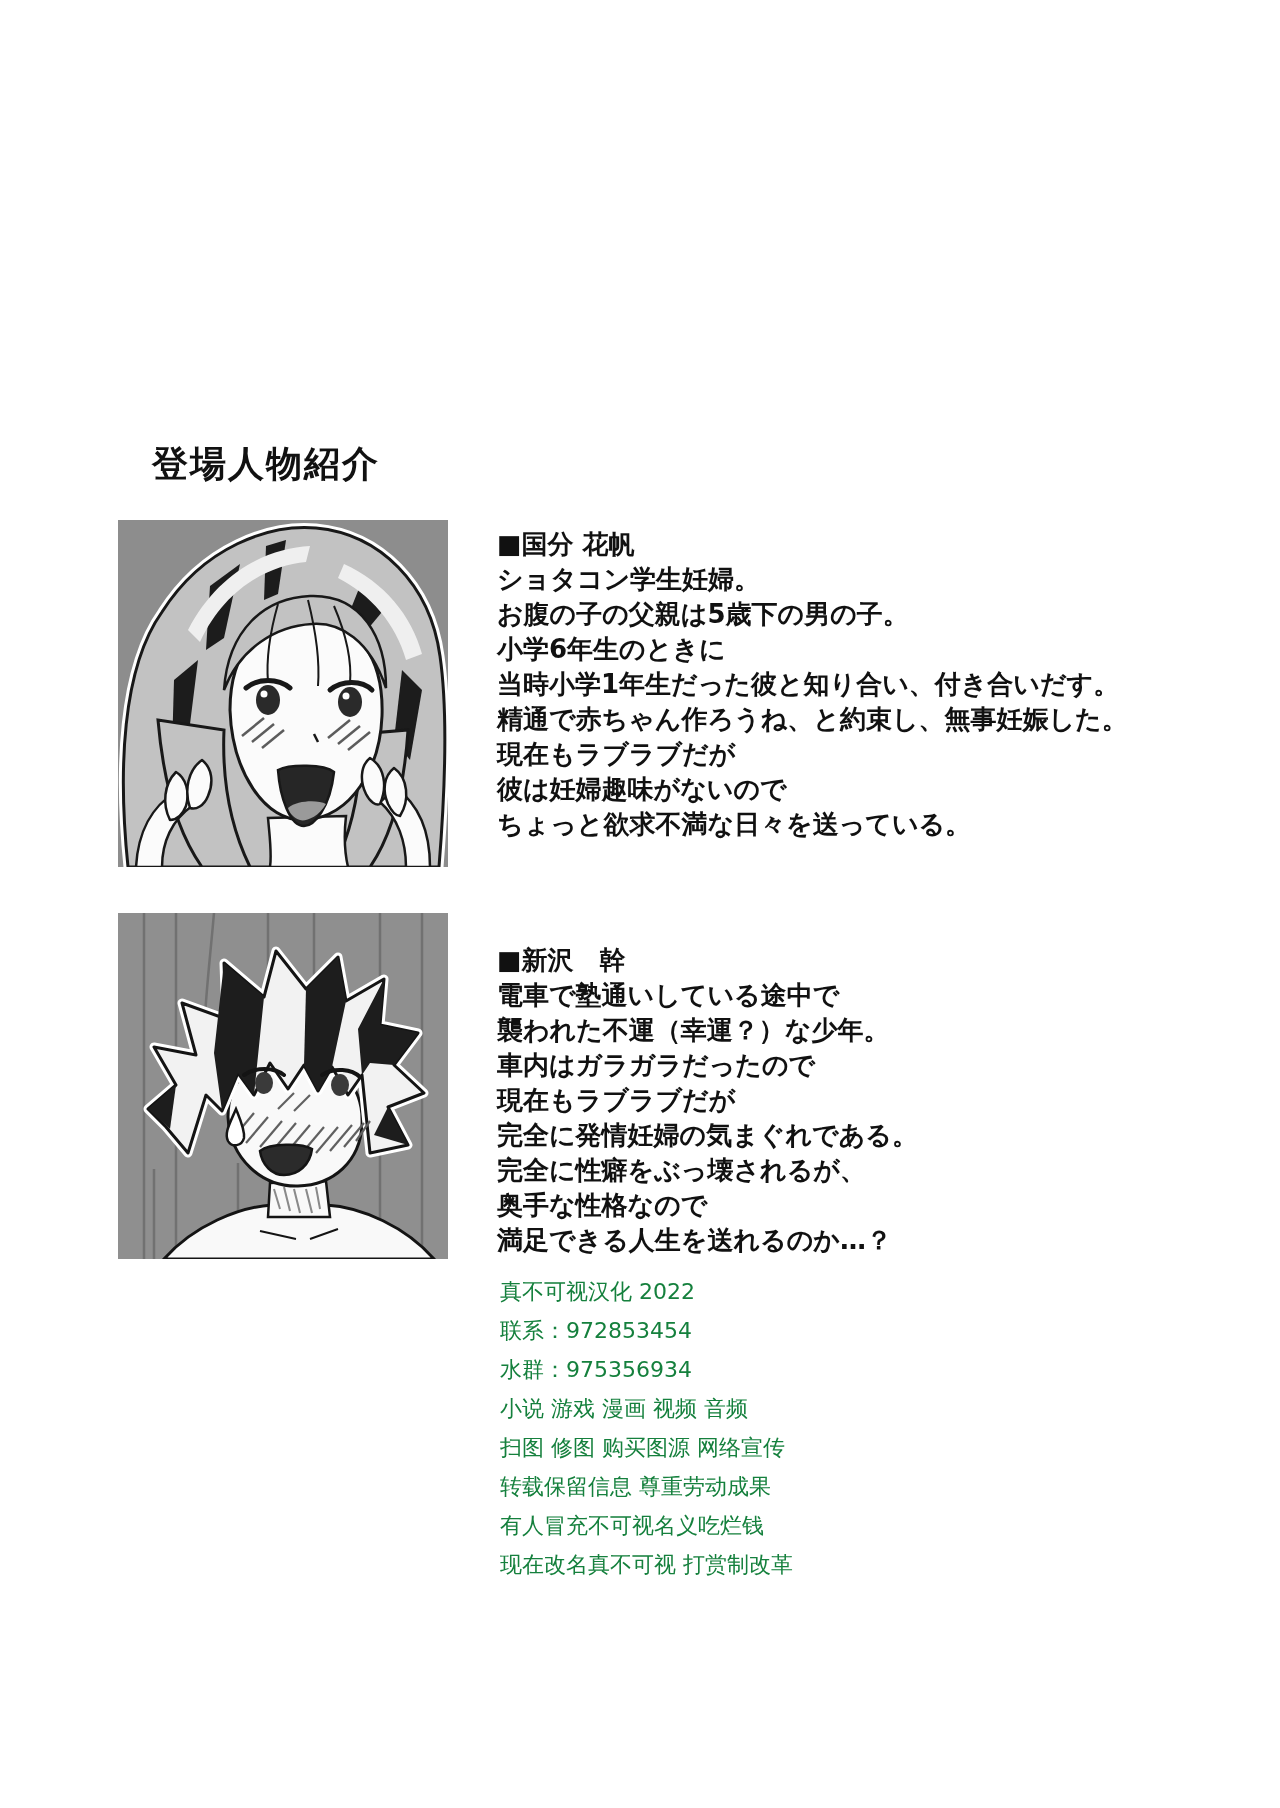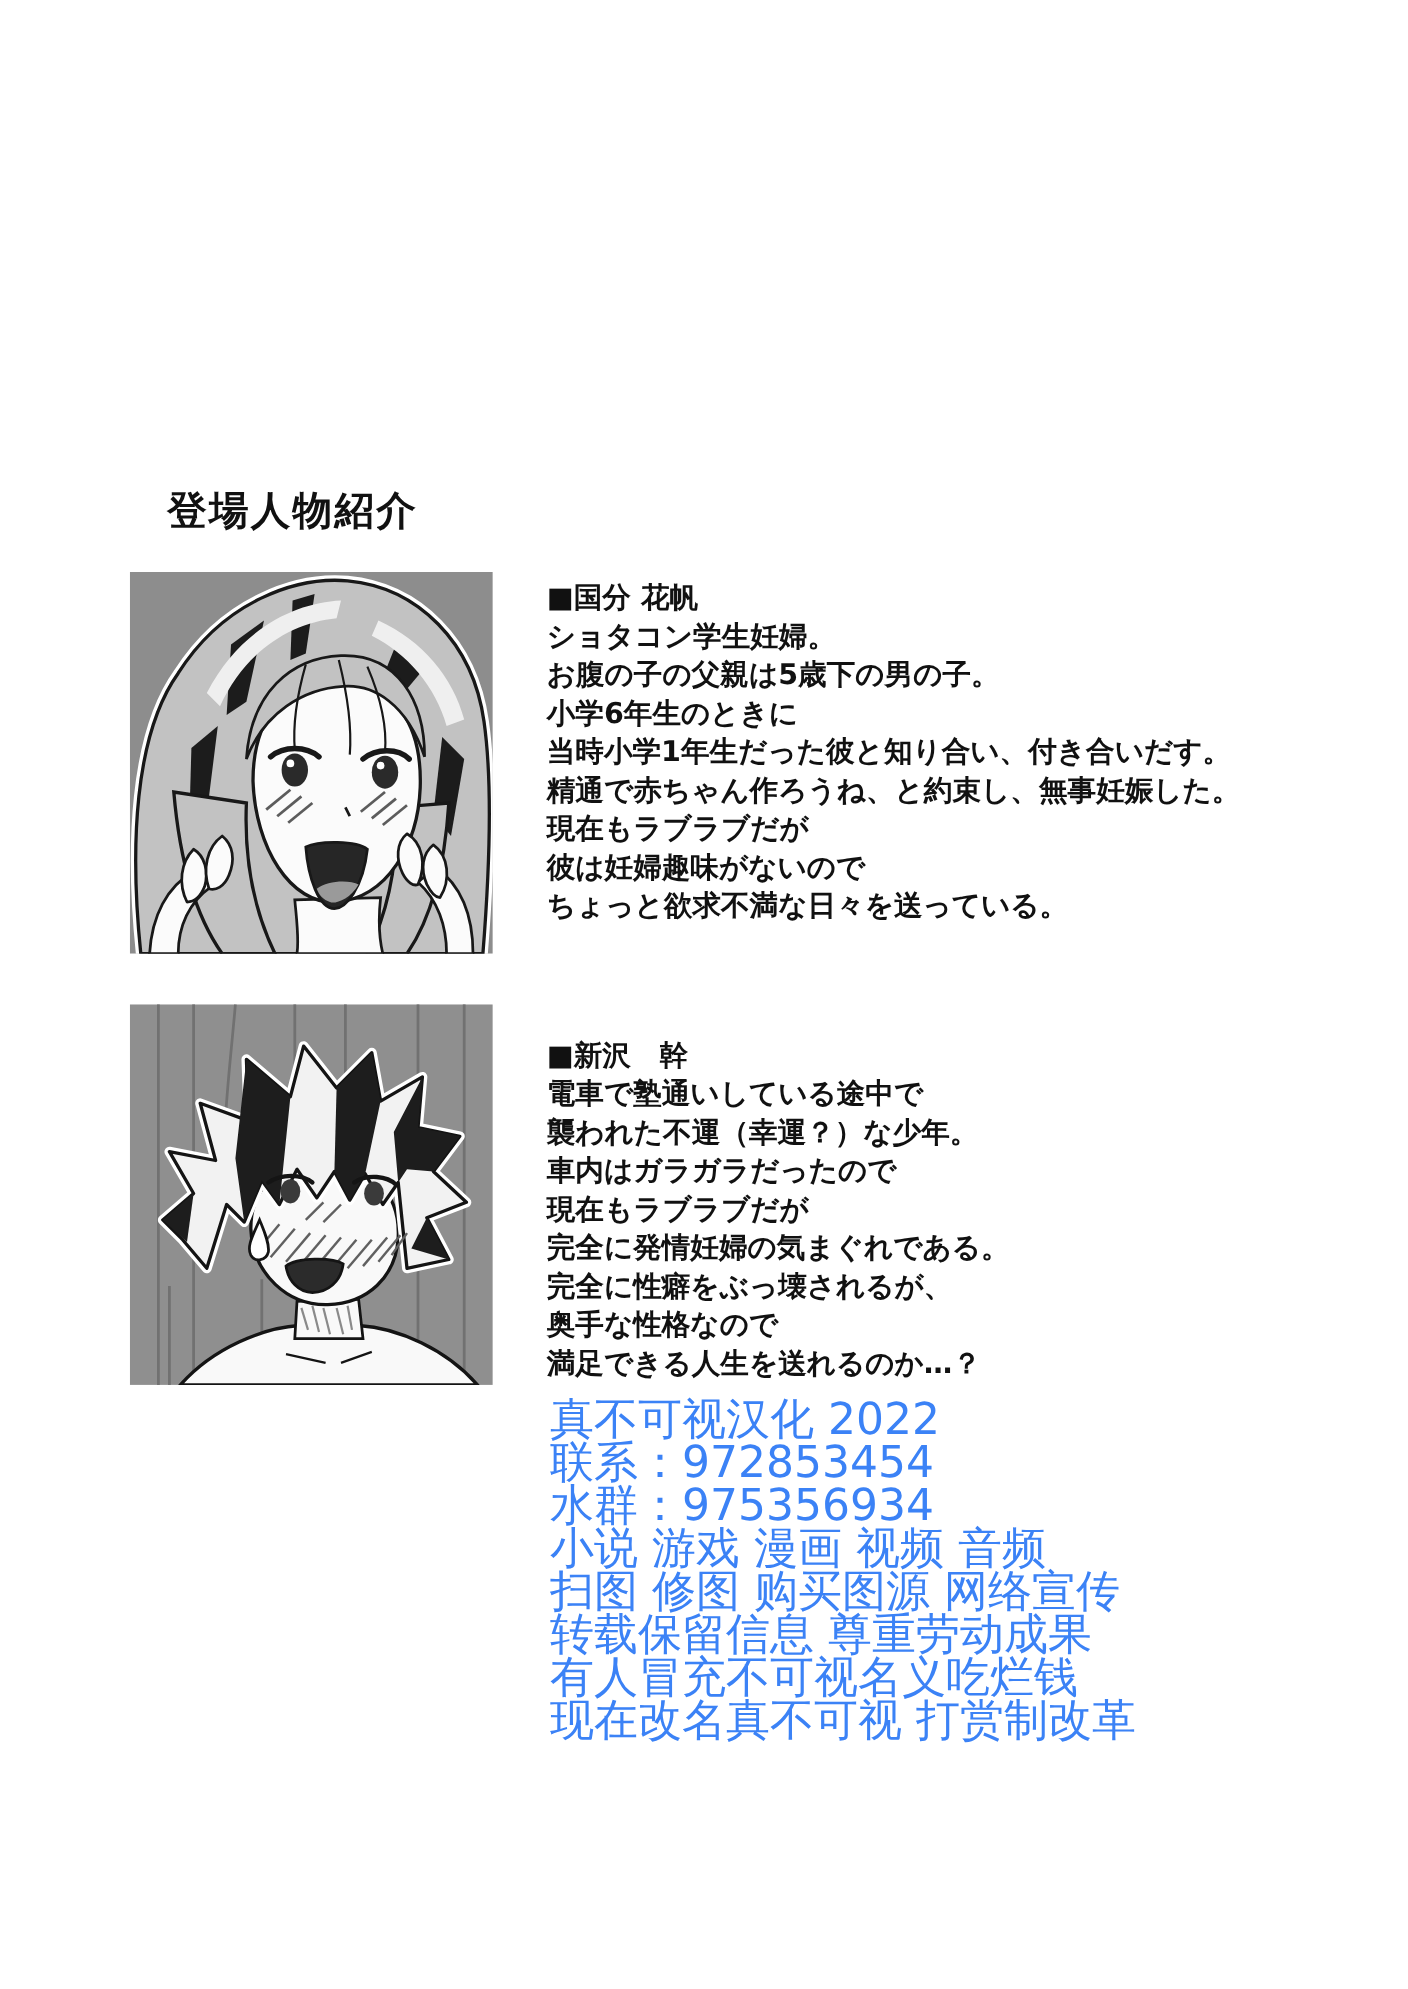--- a/index.html
+++ b/index.html
@@ -25,7 +25,7 @@
   .ct2{top:943px;}
   .footer{
     position:absolute;left:500px;top:1272px;
-    font-size:40px;font-weight:400;line-height:39px;color:#3b82f6;
+    font-size:22px;font-weight:400;line-height:39px;color:#15803d;
     white-space:nowrap;
   }
 </style>

